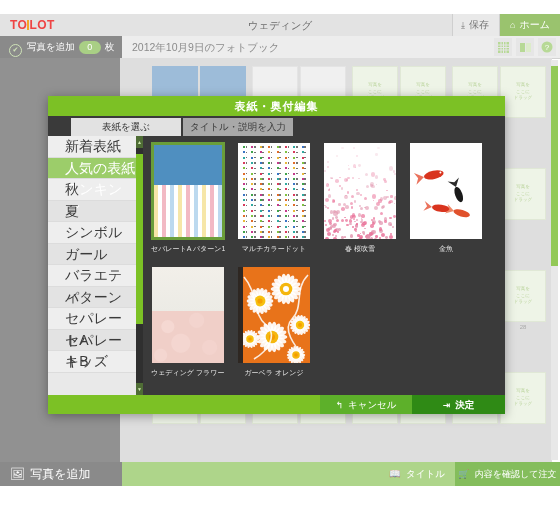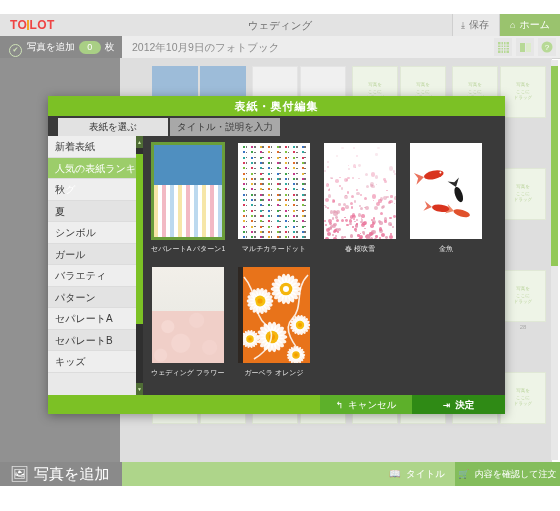--- a/index.html
+++ b/index.html
@@ -57,7 +57,7 @@
   .modal{position:absolute;left:48px;top:96px;width:457px;height:318px;background:#3a3a3a;}
   .modal-title{position:absolute;left:0;top:0;width:457px;height:20px;line-height:20px;
         background:#7cc125;color:#fff;font-size:11px;font-weight:bold;text-align:center;letter-spacing:1px;}
-  .tabs{position:absolute;left:0;top:20px;width:403px;height:20px;}
+  .tabs{position:absolute;left:13px;top:20px;width:403px;height:20px;}
   .tab{position:absolute;top:2px;height:18px;line-height:18px;text-align:center;font-size:9.5px;}
   .tab.active{left:10px;width:110px;background:#e2e2e2;color:#333;}
   .tab.inactive{left:122px;width:110px;background:#a8a8a8;color:#3a3a3a;}

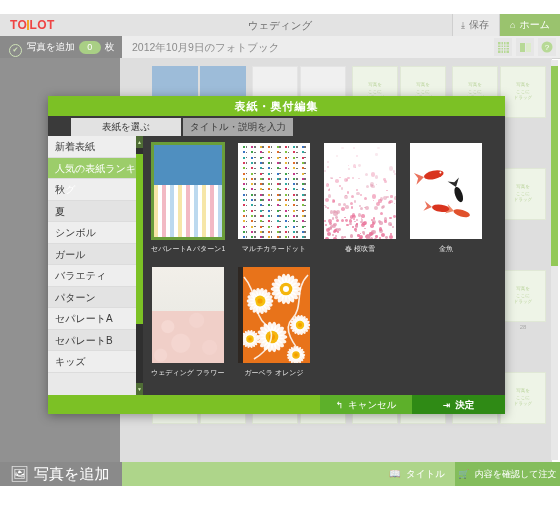--- a/index.html
+++ b/index.html
@@ -63,7 +63,7 @@
   .tab.inactive{left:122px;width:110px;background:#a8a8a8;color:#3a3a3a;}
 
   .sidelist{position:absolute;left:0;top:40px;width:88px;height:259px;background:#e9e9e9;overflow:hidden;}
-  .sli{height:21.5px;line-height:21.5px;padding-left:7px;font-size:10px;color:#3b3b3b;
+  .sli{height:21.5px;line-height:21.5px;padding-left:17px;font-size:14px;color:#3b3b3b;
        background:#eeeeee;border-bottom:1px solid #dcdcdc;box-sizing:border-box;}
   .sli:nth-child(even){background:#e3e3e3;}
   .sli.sel{background:#9ccd6a;color:#fff;}

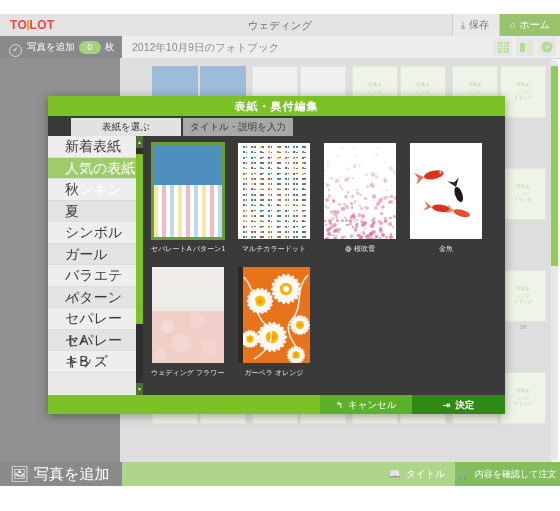--- a/index.html
+++ b/index.html
@@ -120,7 +120,7 @@
   
   .bottombar{position:absolute;left:0;top:462px;width:560px;height:24px;background:#aed58a;}
   .btn-addphoto{position:absolute;left:0;top:462px;width:122px;height:24px;line-height:24px;
-       background:#8a8a8a;color:#fff;font-size:15px;}
+       background:#8a8a8a;color:#fff;font-size:12px;}
   .btn-addphoto .ic{margin:0 5px 0 10px;}
   .btn-preview{position:absolute;right:105px;top:462px;height:24px;line-height:24px;
        padding:0 10px;color:#fff;font-size:9.5px;}

